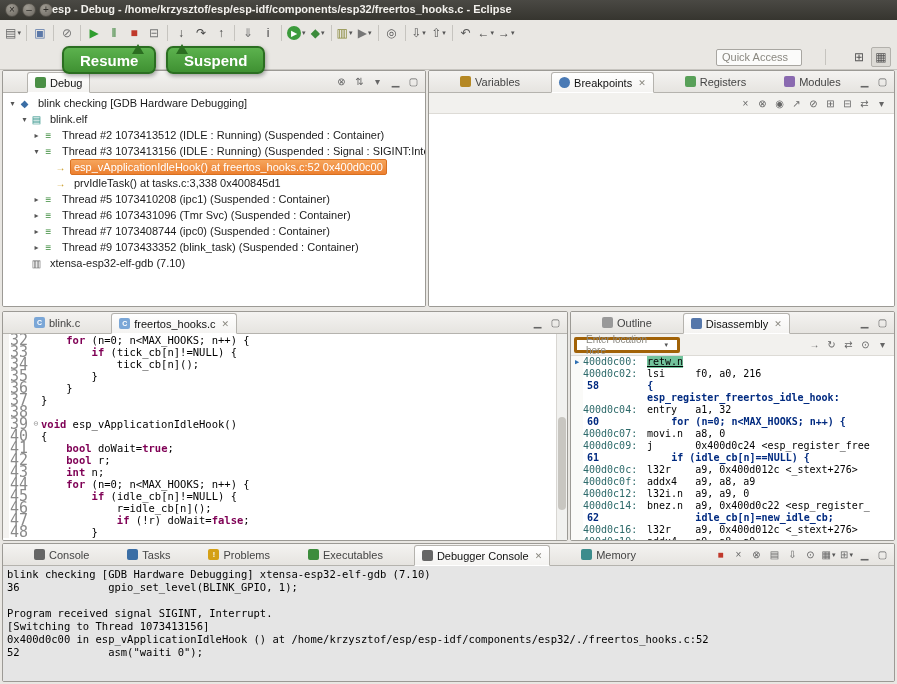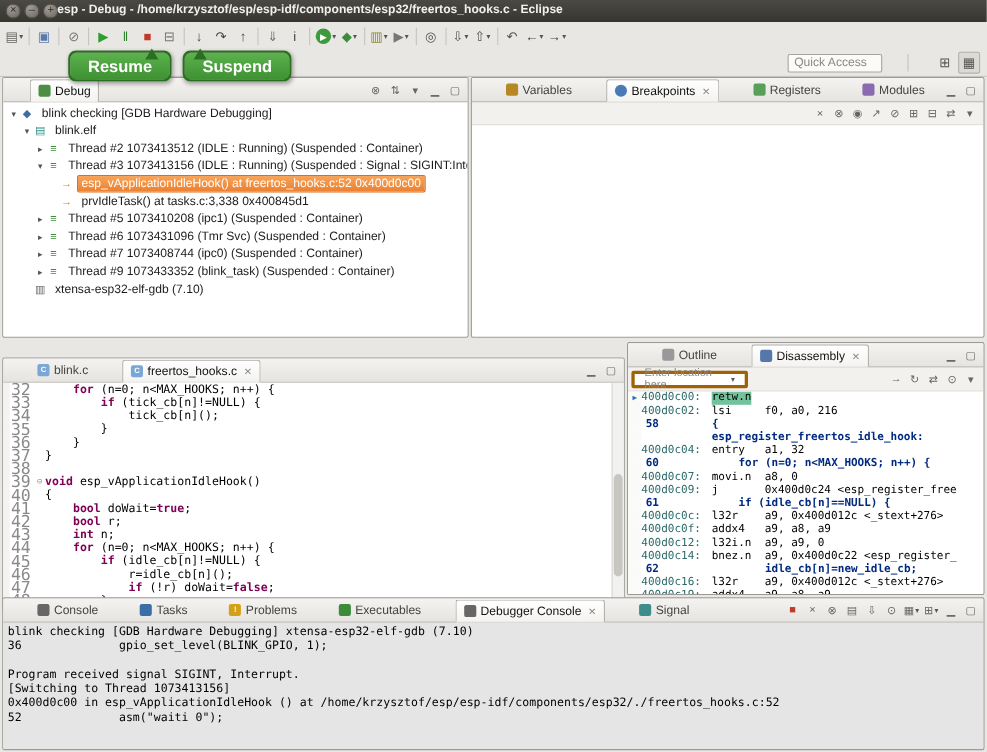--- a/index.html
+++ b/index.html
@@ -77,7 +77,7 @@
   .bp-content{background:#fff;height:100%;}
 
   
-  #editor-panel{left:2px;top:325px;width:566px;height:230px;}
+  #editor-panel{left:2px;top:311px;width:566px;height:230px;}
   .editor-body{position:relative;background:#fff;height:207px;overflow:hidden;}
   .cl{display:flex;height:12px;line-height:12px;font-family:"DejaVu Sans Mono",monospace;
     font-size:10.5px;white-space:pre;}

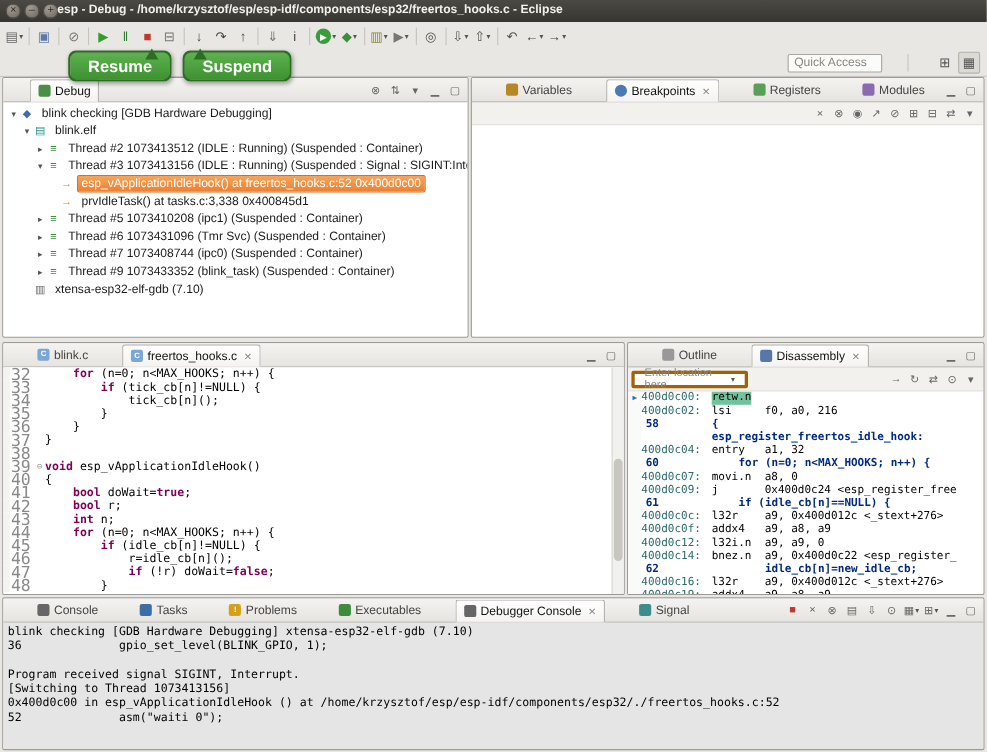--- a/index.html
+++ b/index.html
@@ -105,7 +105,7 @@
   .dmargin{width:12px;flex:none;color:#2f6fb2;font-size:7px;text-align:center;background:#fafaf8;}
   .daddr{width:64px;flex:none;color:#2d6a6a;}
   .dtext{color:#000;}
-  .dtext.cur{background:#72c39c;}
+  .dtext.cur{background:#72c39c;text-decoration:underline;}
   .drow.src .dtext,.drow.lbl .dtext{color:#002a80;font-weight:bold;}
   .drow.src .dtext{padding-left:4px;}
   .drow.lbl .dtext{padding-left:64px;}

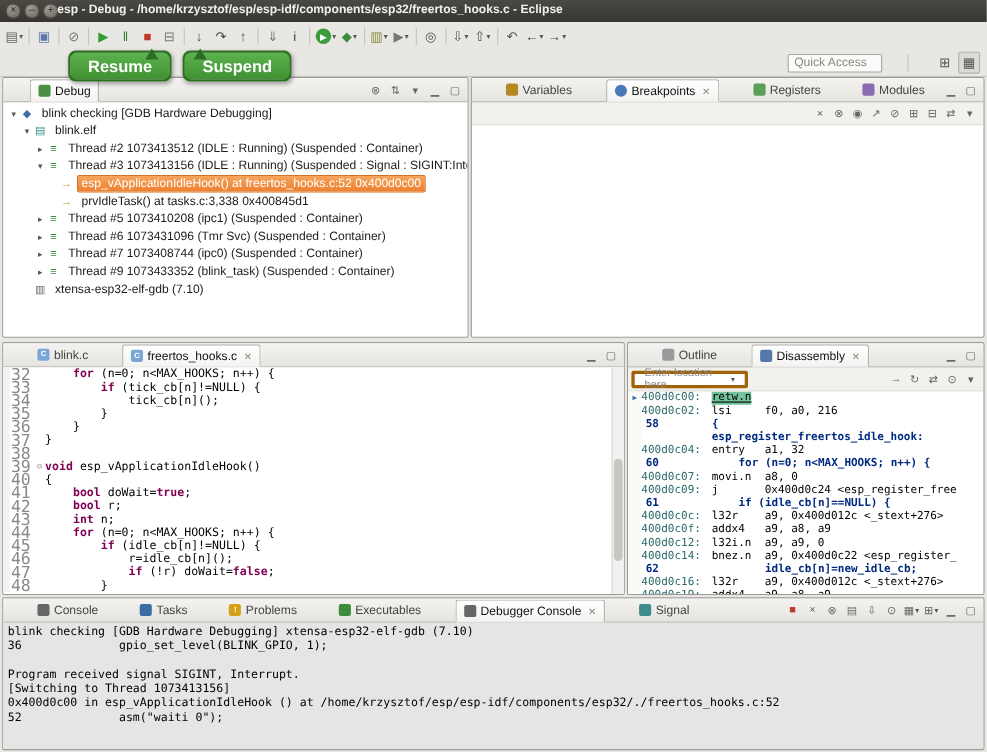--- a/index.html
+++ b/index.html
@@ -519,7 +519,7 @@
     </div>
     <div class="tab">
       <span class="tico i-mem"></span>
-      <span>Signal</span>
+      <span>Memory</span>
     </div>
     <div class="hdr-icons" id="con-hdr-icons">
         <div class="hicon">

